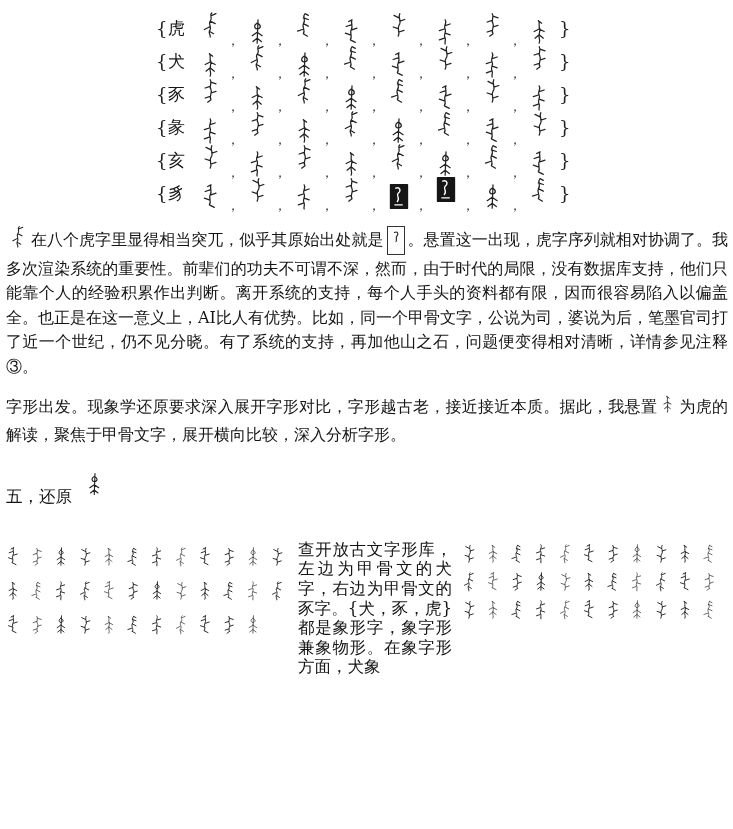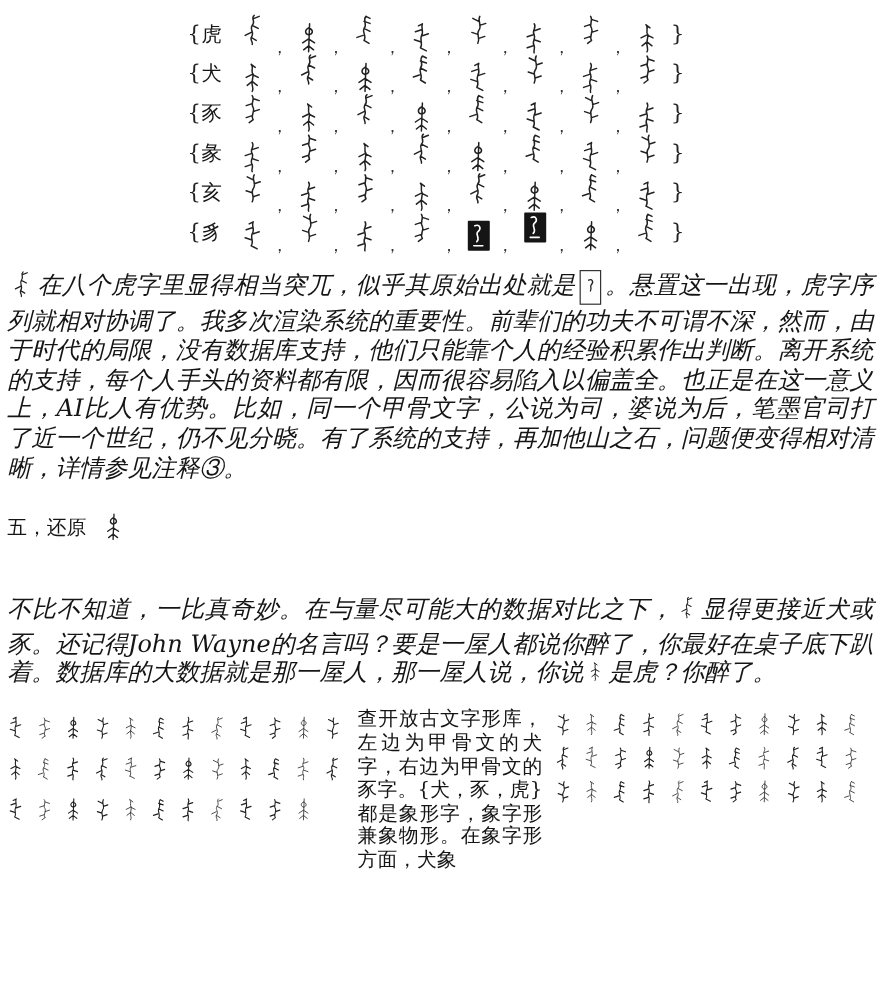--- a/index.html
+++ b/index.html
@@ -18,7 +18,7 @@
   .gt-comma{width:16px;font-size:14px;color:#333;align-self:flex-end;line-height:10px;}
 
   
-  p.body{font-size:20px;line-height:24.6px;text-align:justify;margin:12px 0;font-style:italic;}
+  p.body{font-size:16px;line-height:24.6px;text-align:justify;margin:12px 0;}
   p.p1{text-indent:0;}
   .ig{display:inline-block;vertical-align:middle;margin:0 4px;}
   .igbox{border:1px solid #333;padding:1px 2px;background:#fdfdfd;margin:0 3px;}

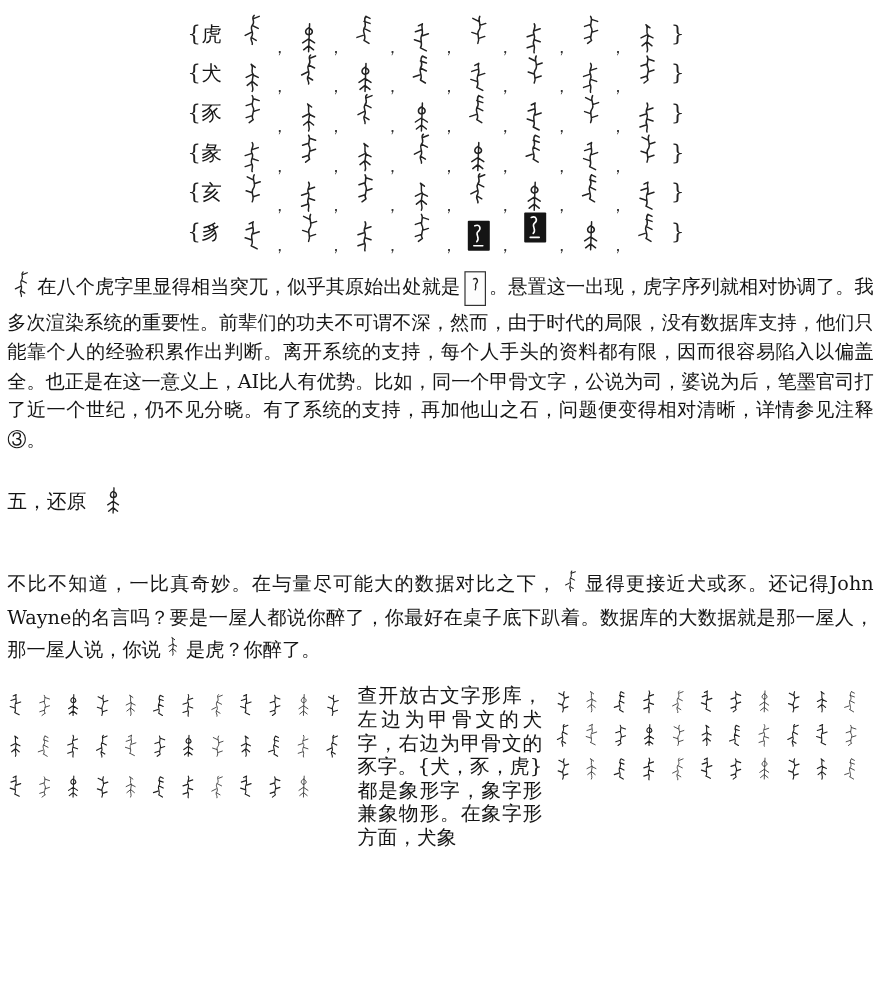--- a/index.html
+++ b/index.html
@@ -368,6 +368,9 @@
         </svg></span><span>。悬置这一出现，虎字序列就相对协调了。我多次渲染系统的重要性。前辈们的功夫不可谓不深，然而，由于时代的局限，没有数据库支持，他们只能靠个人的经验积累作出判断。离开系统的支持，每个人手头的资料都有限，因而很容易陷入以偏盖全。也正是在这一意义上，AI比人有优势。比如，同一个甲骨文字，公说为司，婆说为后，笔墨官司打了近一个世纪，仍不见分晓。有了系统的支持，再加他山之石，问题便变得相对清晰，详情参见注释③。</span></p>
 
 
+  <p class="body"><span>字形出发。现象学还原要求深入展开字形对比，字形越古老，接近接近本质。据此，我悬置</span><span class="ig"><svg class="gly" width="14" height="24" viewBox="0 0 24 32" aria-hidden="true">
+          <path d="M10 3 C13 6 9 10 12 13 L11 20 C10 24 13 27 11 30 M11 13 L5 16 M11 13 L17 16 M11 20 L6 24 M11 20 L16 24 M10 3 L14 6"></path>
+        </svg></span><span>为虎的解读，聚焦于甲骨文字，展开横向比较，深入分析字形。</span></p>
 
   <div class="heading">
       <span class="ht">五，还原</span>

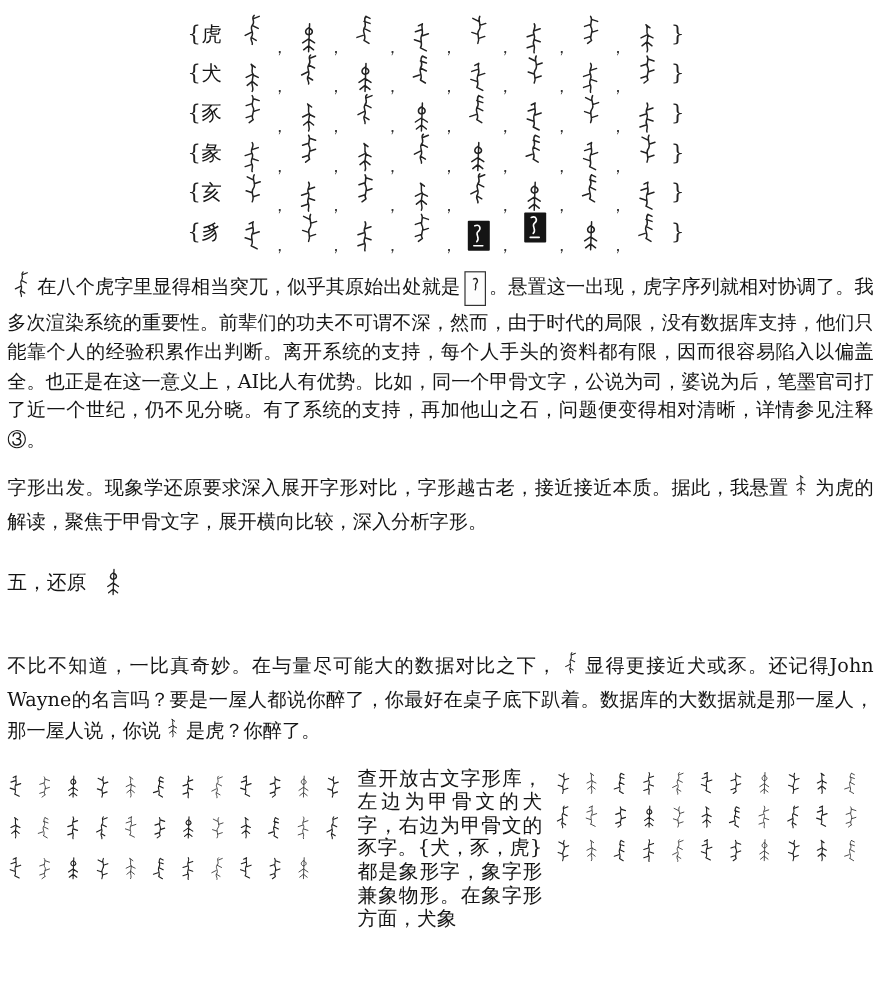--- a/index.html
+++ b/index.html
@@ -22,7 +22,7 @@
   p.p1{text-indent:0;}
   .ig{display:inline-block;vertical-align:middle;margin:0 4px;}
   .igbox{border:1px solid #333;padding:1px 2px;background:#fdfdfd;margin:0 3px;}
-  .heading{font-size:16.5px;margin:16px 0 30px 0;display:flex;align-items:center;height:46px;}
+  .heading{font-size:16.5px;margin:16px 0 30px 0;display:flex;align-items:flex-end;height:46px;}
   .heading .ht{padding-bottom:2px;}
   .heading .ig{margin-left:14px;margin-bottom:0;}
 

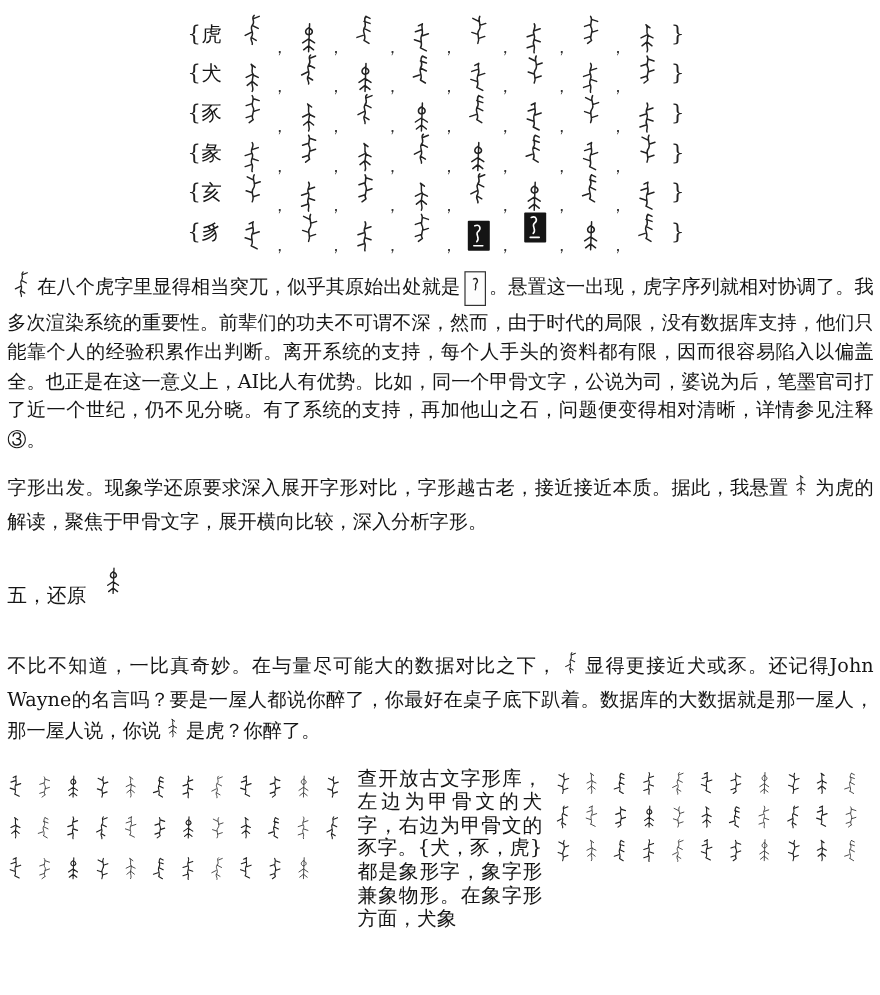--- a/index.html
+++ b/index.html
@@ -379,11 +379,6 @@
         </svg></span>
     </div>
 
-  <p class="body"><span>不比不知道，一比真奇妙。在与量尽可能大的数据对比之下，</span><span class="ig"><svg class="gly" width="14" height="24" viewBox="0 0 24 32" aria-hidden="true">
-          <path d="M13 2 C9 5 15 8 11 12 C8 16 14 19 10 24 C9 27 12 29 11 31 M11 12 L17 15 M10 19 L4 22 M13 5 L18 3 M10 24 L15 27"></path>
-        </svg></span><span>显得更接近犬或豕。还记得John Wayne的名言吗？要是一屋人都说你醉了，你最好在桌子底下趴着。数据库的大数据就是那一屋人，那一屋人说，你说</span><span class="ig"><svg class="gly" width="13" height="21" viewBox="0 0 24 32" aria-hidden="true">
-          <path d="M10 3 C13 6 9 10 12 13 L11 20 C10 24 13 27 11 30 M11 13 L5 16 M11 13 L17 16 M11 20 L6 24 M11 20 L16 24 M10 3 L14 6"></path>
-        </svg></span><span>是虎？你醉了。</span></p>
 
   <div class="bottom">
     <div class="grid-left" id="grid-left">

